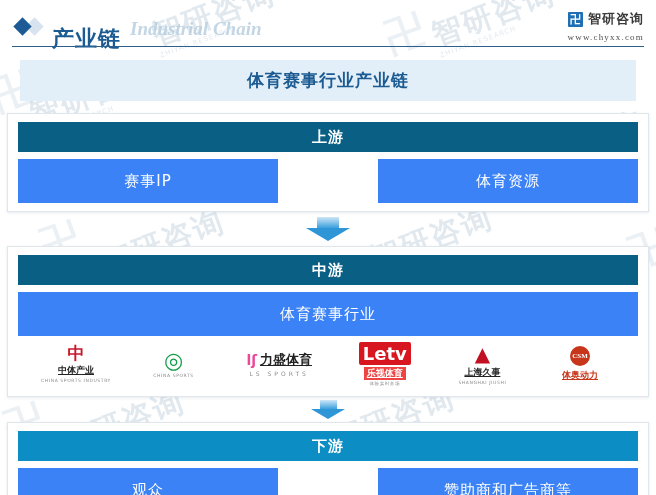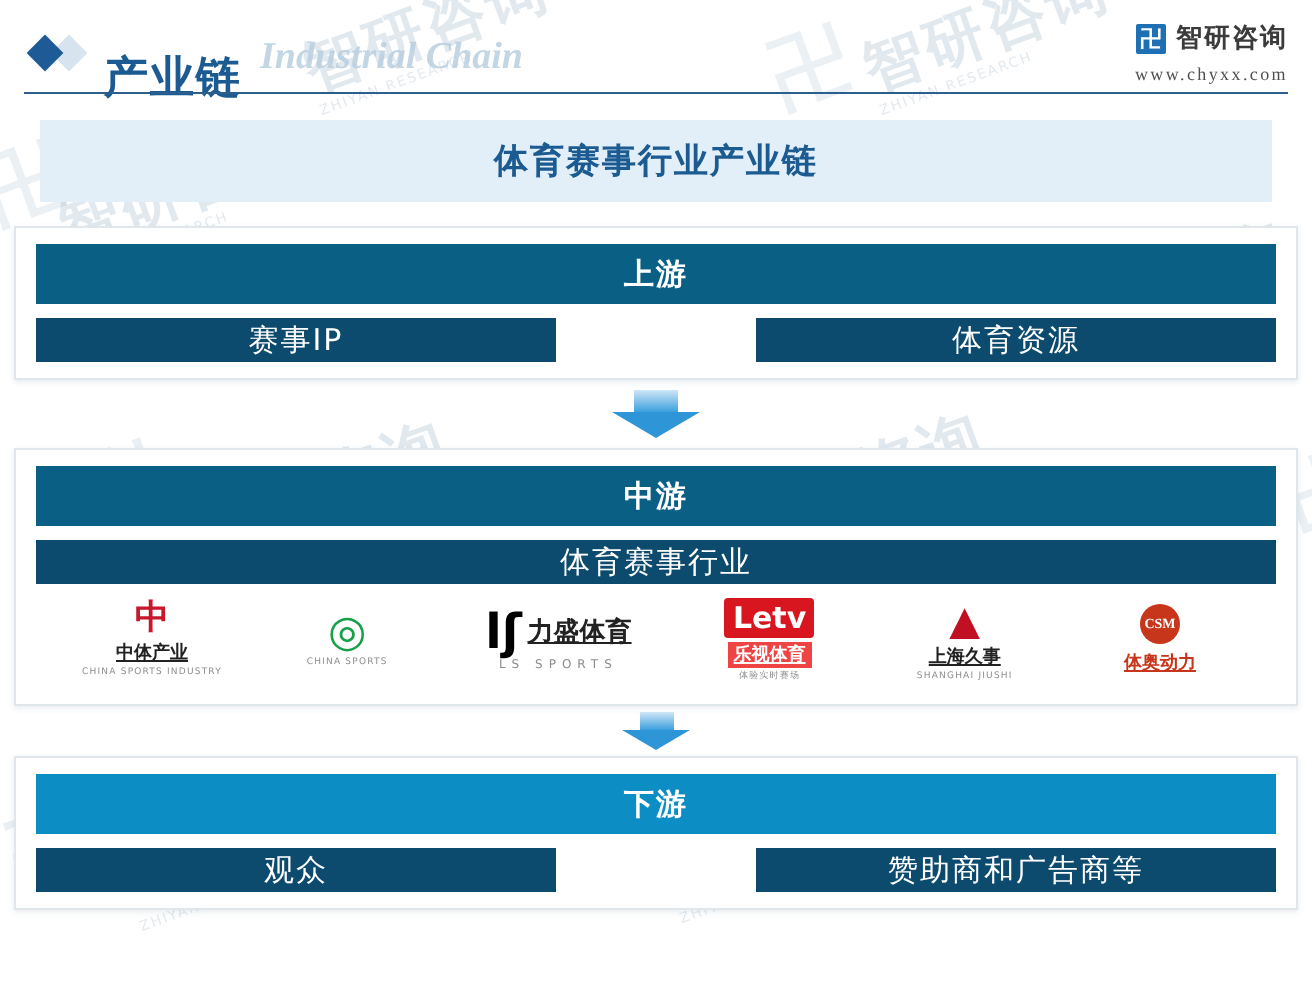--- a/index.html
+++ b/index.html
@@ -195,8 +195,8 @@
     gap: 0;
   }
   .tier-item {
-    height: 22px;
-    background: #0c4a6e;
+    height: 44px;
+    background: #3b82f6;
     color: #ffffff;
     display: flex;
     align-items: center;

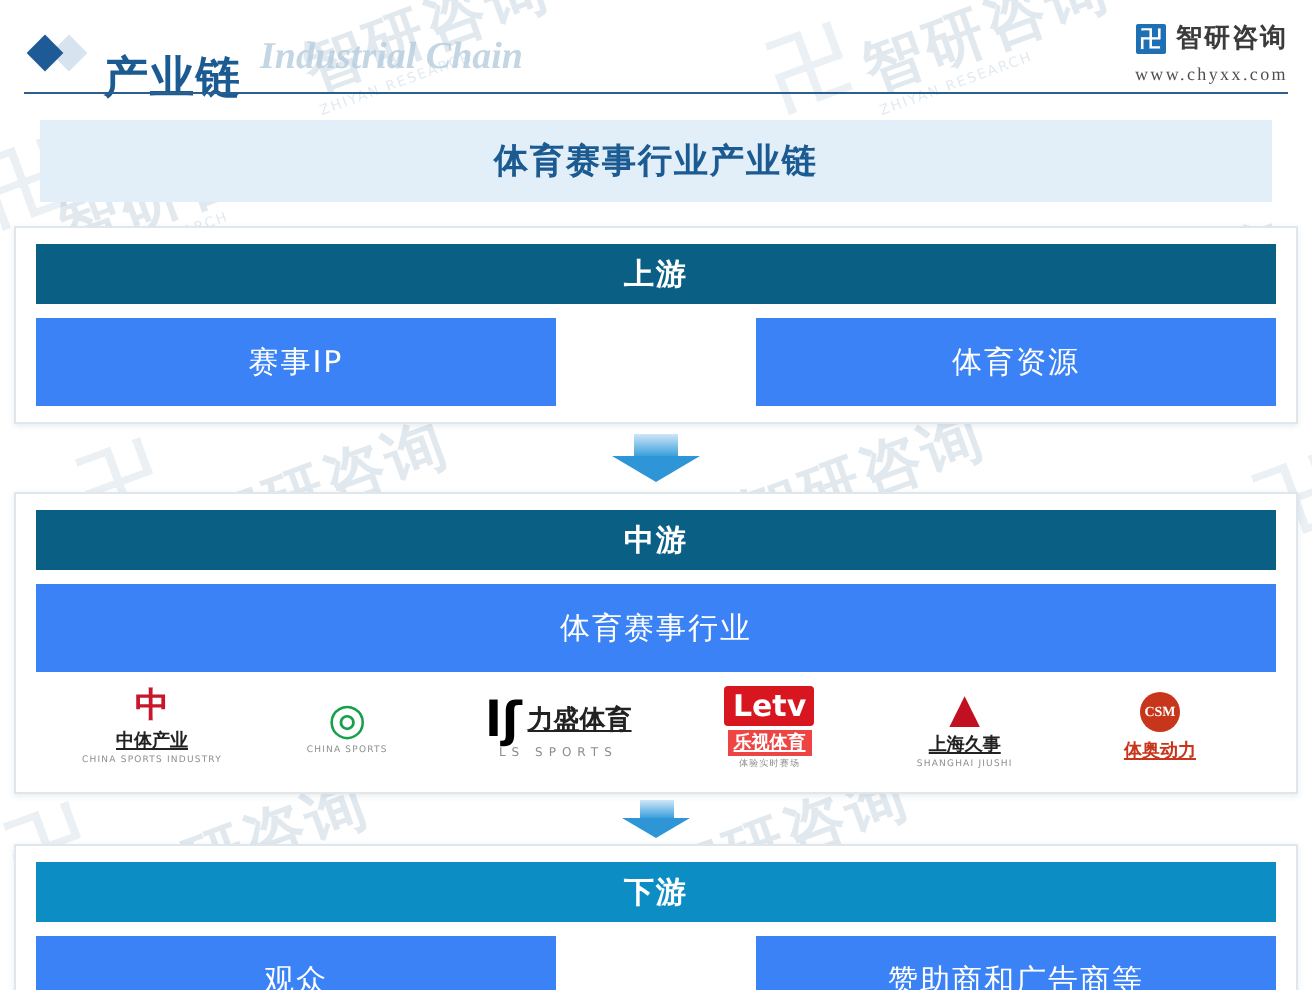--- a/index.html
+++ b/index.html
@@ -372,7 +372,7 @@
 
       <div class="logo-item" style="width:104px">
         <div class="logo-row-inline">
-          <span class="logo-glyph" style="color:#000000;font-size:24px">lʃ</span>
+          <span class="logo-glyph" style="color:#ec4899;font-size:14px">lʃ</span>
           <span class="logo-cn" style="color:#222;font-size:13px;margin-top:0">力盛体育</span>
         </div>
         <span class="logo-en" style="font-size:6px;letter-spacing:3px">LS SPORTS</span>

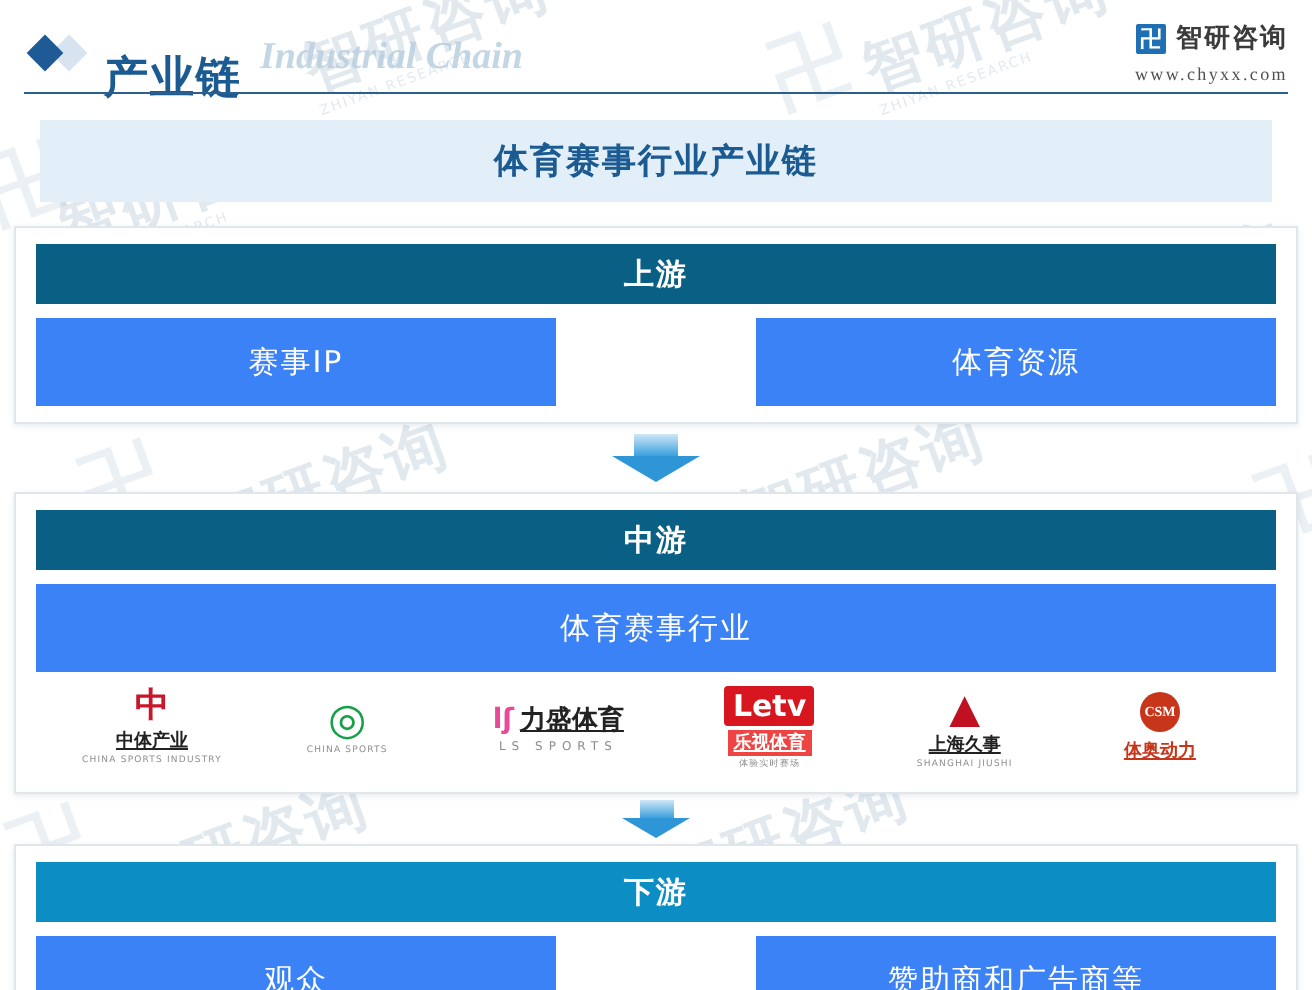--- a/index.html
+++ b/index.html
@@ -262,7 +262,7 @@
   .logo-badge-sq {
     padding: 1px 4px;
     border-radius: 2px;
-    font-size: 15px; font-weight: 900; color: #fff;
+    font-size: 18px; font-weight: 900; color: #fff;
     font-family: "DejaVu Sans", sans-serif;
   }
 

